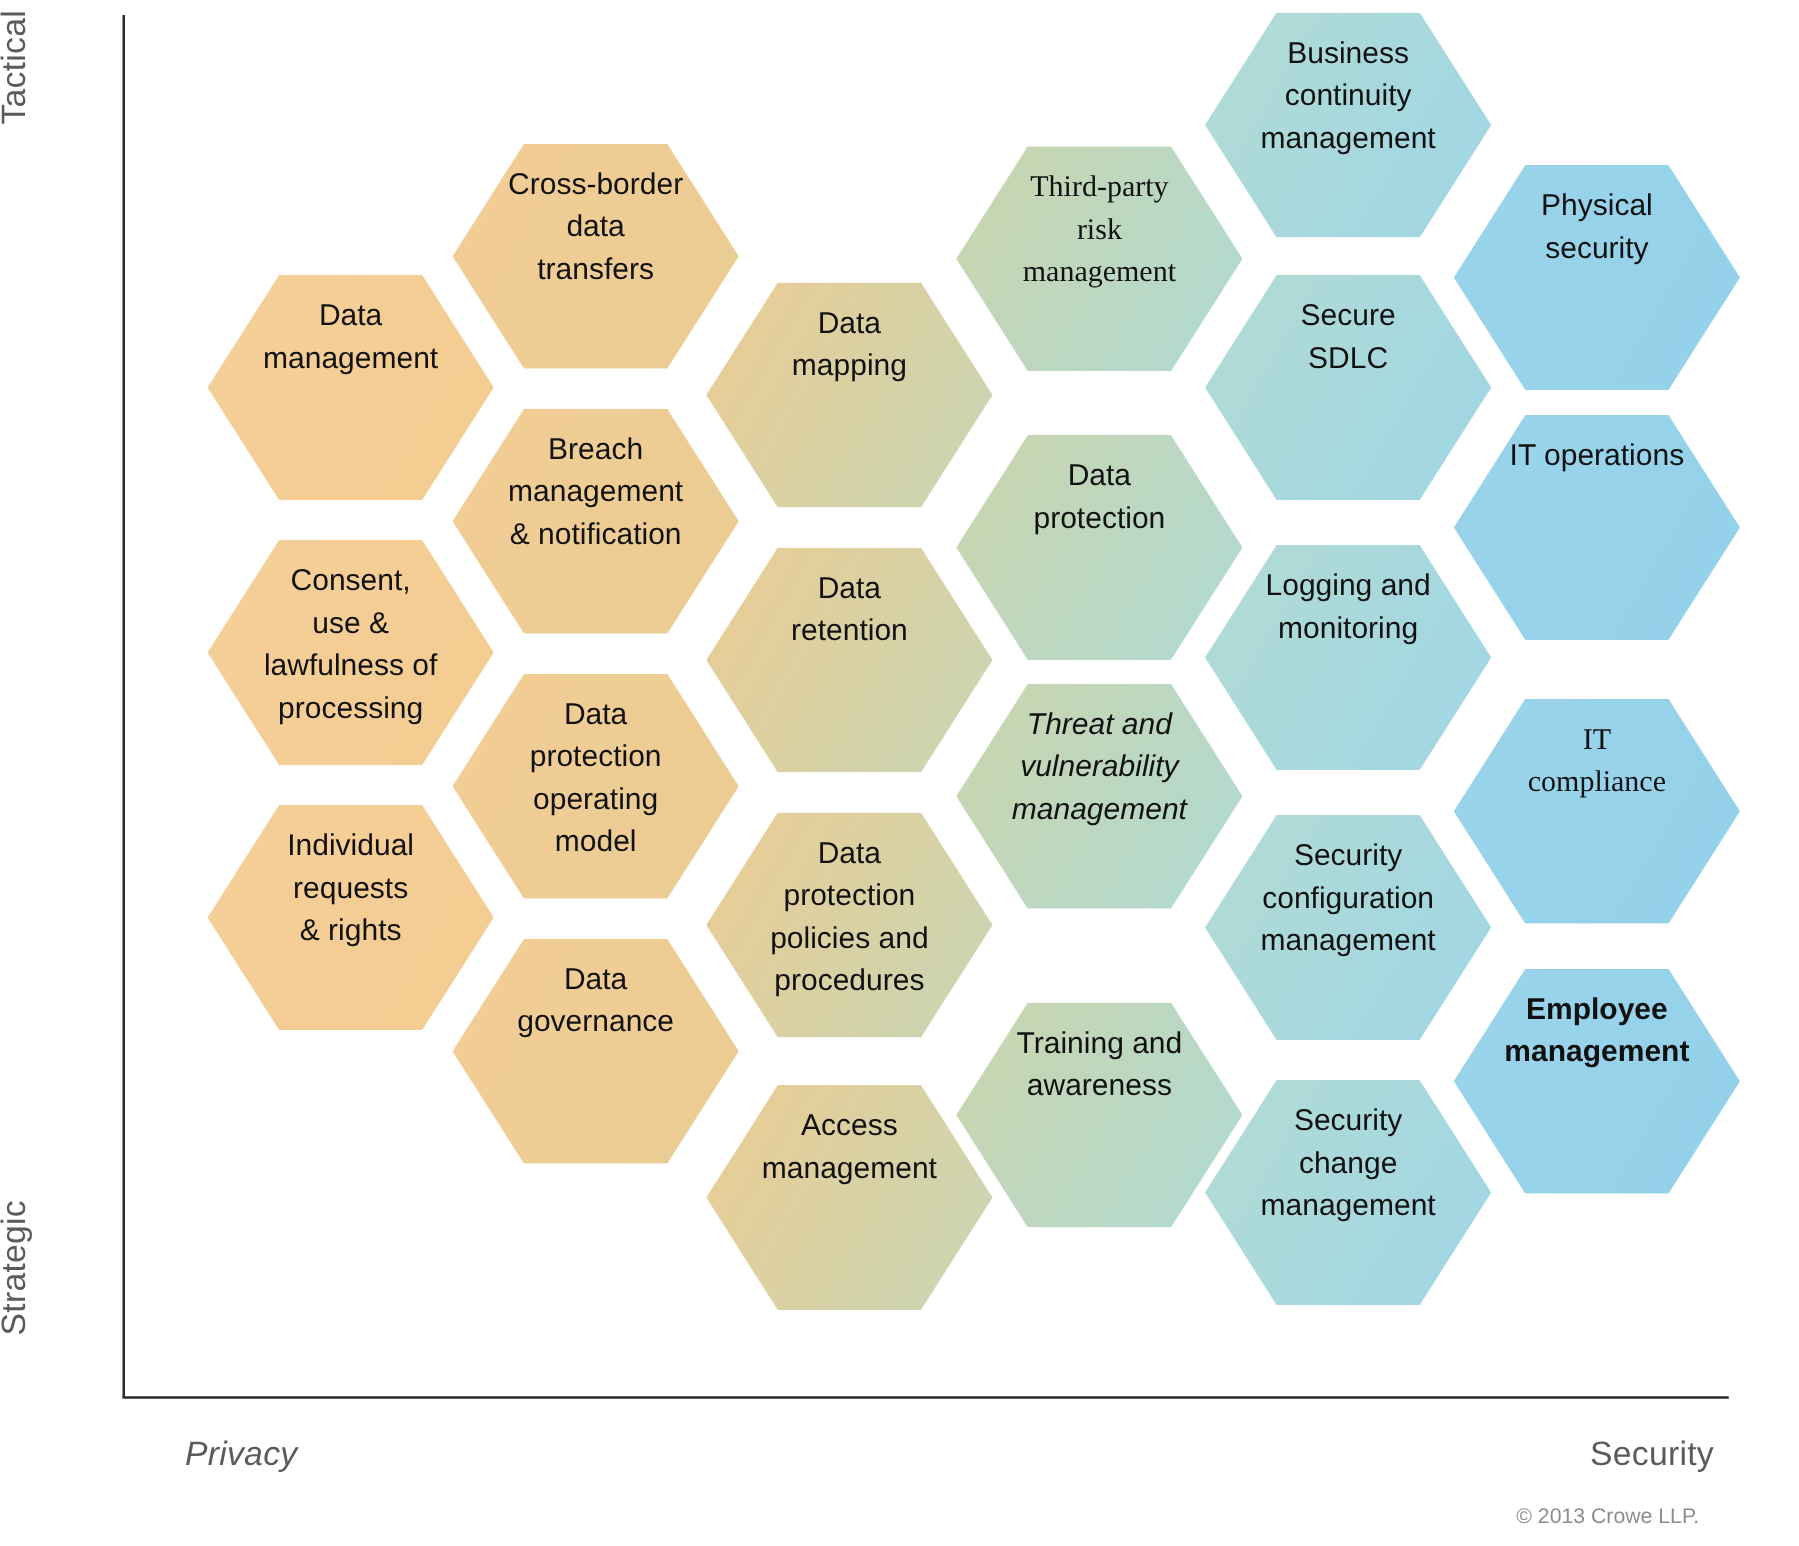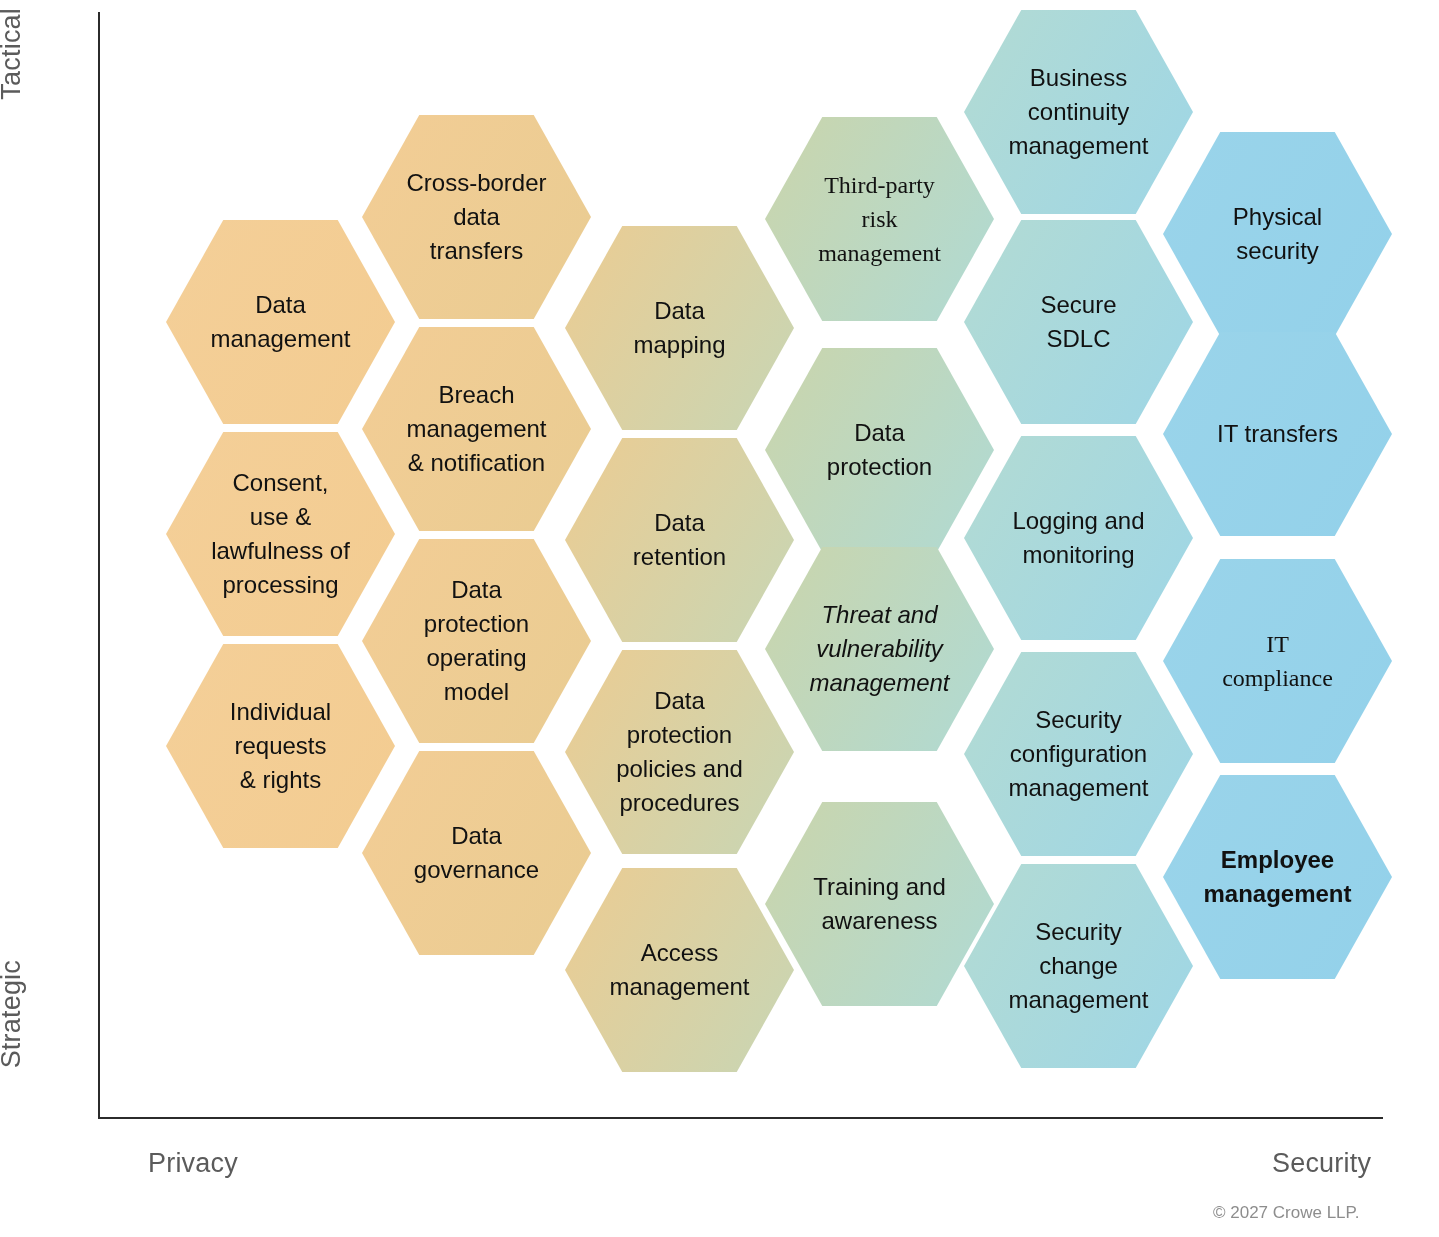--- a/index.html
+++ b/index.html
@@ -49,9 +49,9 @@
   
   .hex{
     position:absolute;
-    width:229px;height:204px;
+    width:229px;height:180px;
     clip-path:polygon(25% 0%, 75% 0%, 100% 50%, 75% 100%, 25% 100%, 0% 50%);
-    display:flex;align-items:center;justify-content:center;
+    display:flex;justify-content:center;
     box-sizing:border-box;
     padding:16px 30px;
   }

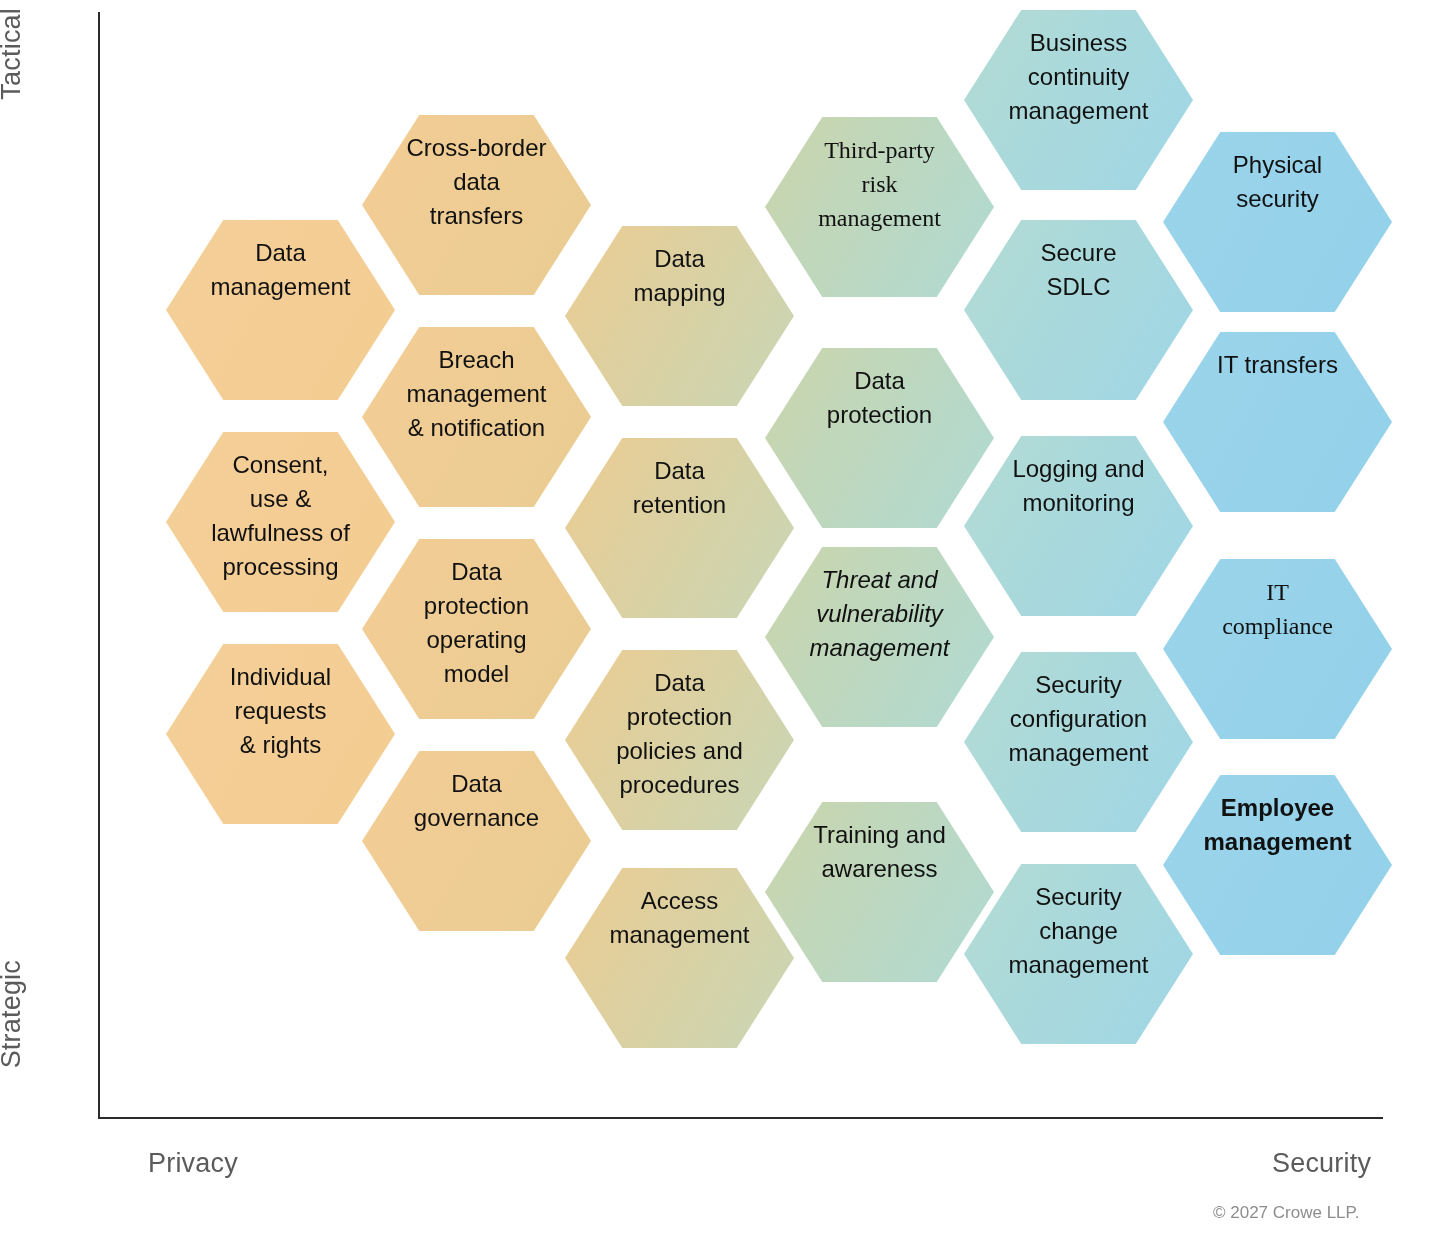--- a/index.html
+++ b/index.html
@@ -144,7 +144,7 @@
         <span>Physical<br>security</span>
       </div>
       <div class="hex" style="left: 1163px; top: 332px; background: linear-gradient(120deg, rgb(154, 212, 234) 0%, rgb(147, 209, 234) 100%);">
-        <span>IT transfers</span>
+        <span>IT operations</span>
       </div>
       <div class="hex" style="left: 1163px; top: 559px; background: linear-gradient(120deg, rgb(154, 212, 234) 0%, rgb(147, 209, 234) 100%); font-family: Liberation Serif, serif;">
         <span>IT<br>compliance</span>

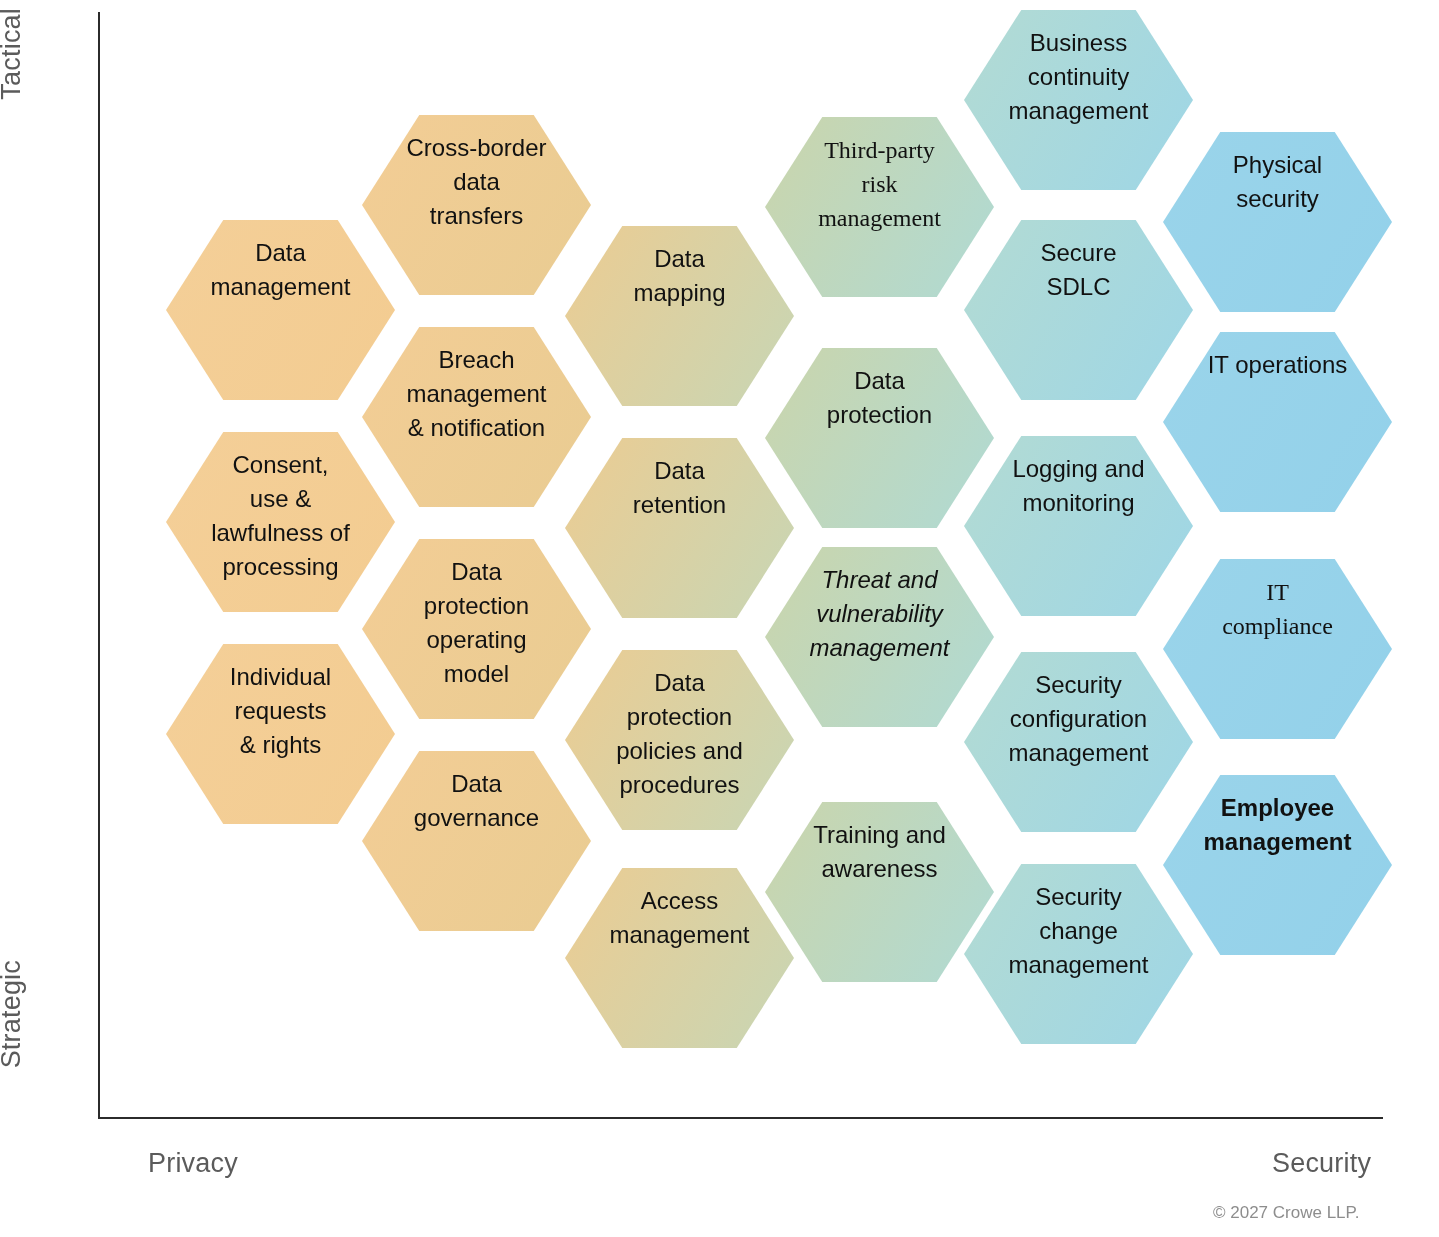--- a/index.html
+++ b/index.html
@@ -38,7 +38,7 @@
     transform-origin:left top;
     transform:rotate(-90deg) translate(-100%,0);
   }
-  .lbl-privacy{left:148px;top:1148px;}
+  .lbl-privacy{left:148px;top:1148px;font-style:italic;}
   .lbl-security{left:1272px;top:1148px;}
 
   .copyright{

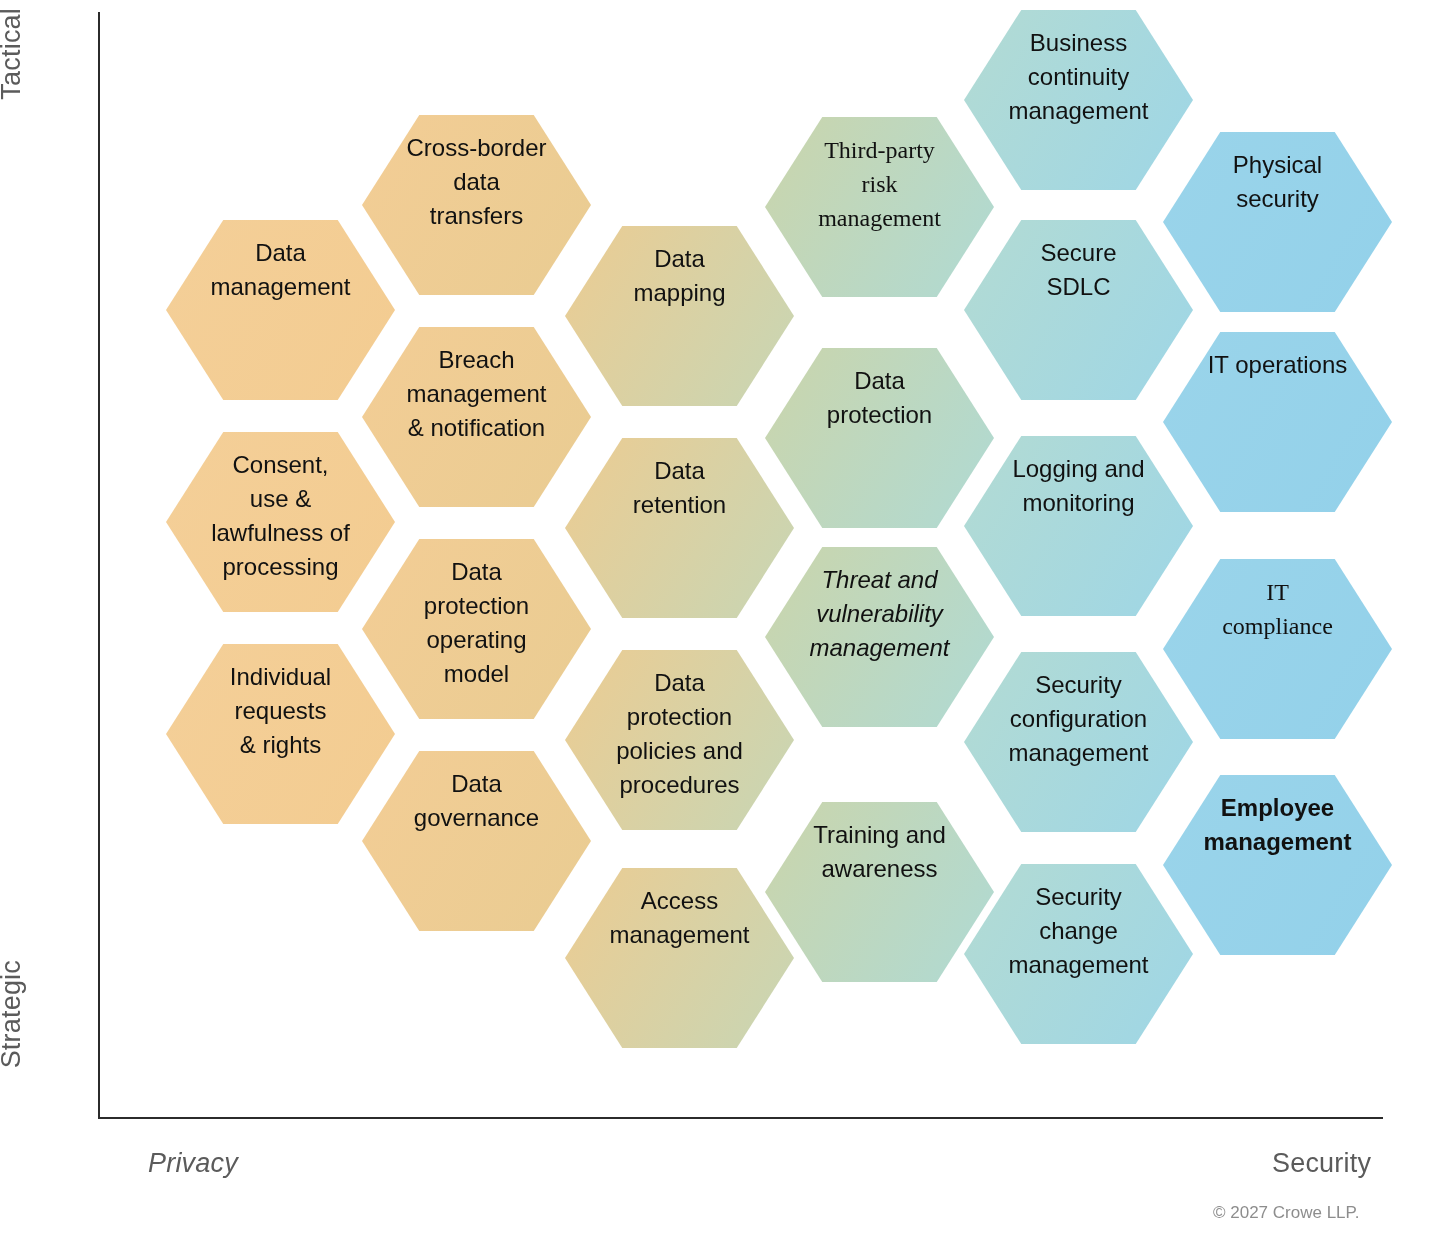--- a/index.html
+++ b/index.html
@@ -77,7 +77,7 @@
   <div class="axis-label lbl-privacy">Privacy</div>
   <div class="axis-label lbl-security">Security</div>
 
-  <div class="copyright">© 2027 Crowe LLP.</div>
+  <div class="copyright">© 2013 Crowe LLP.</div>
 
   <div id="hex-layer">
       <div class="hex" style="left: 166px; top: 220px; background: linear-gradient(120deg, rgb(244, 207, 152) 0%, rgb(243, 204, 145) 100%);">

